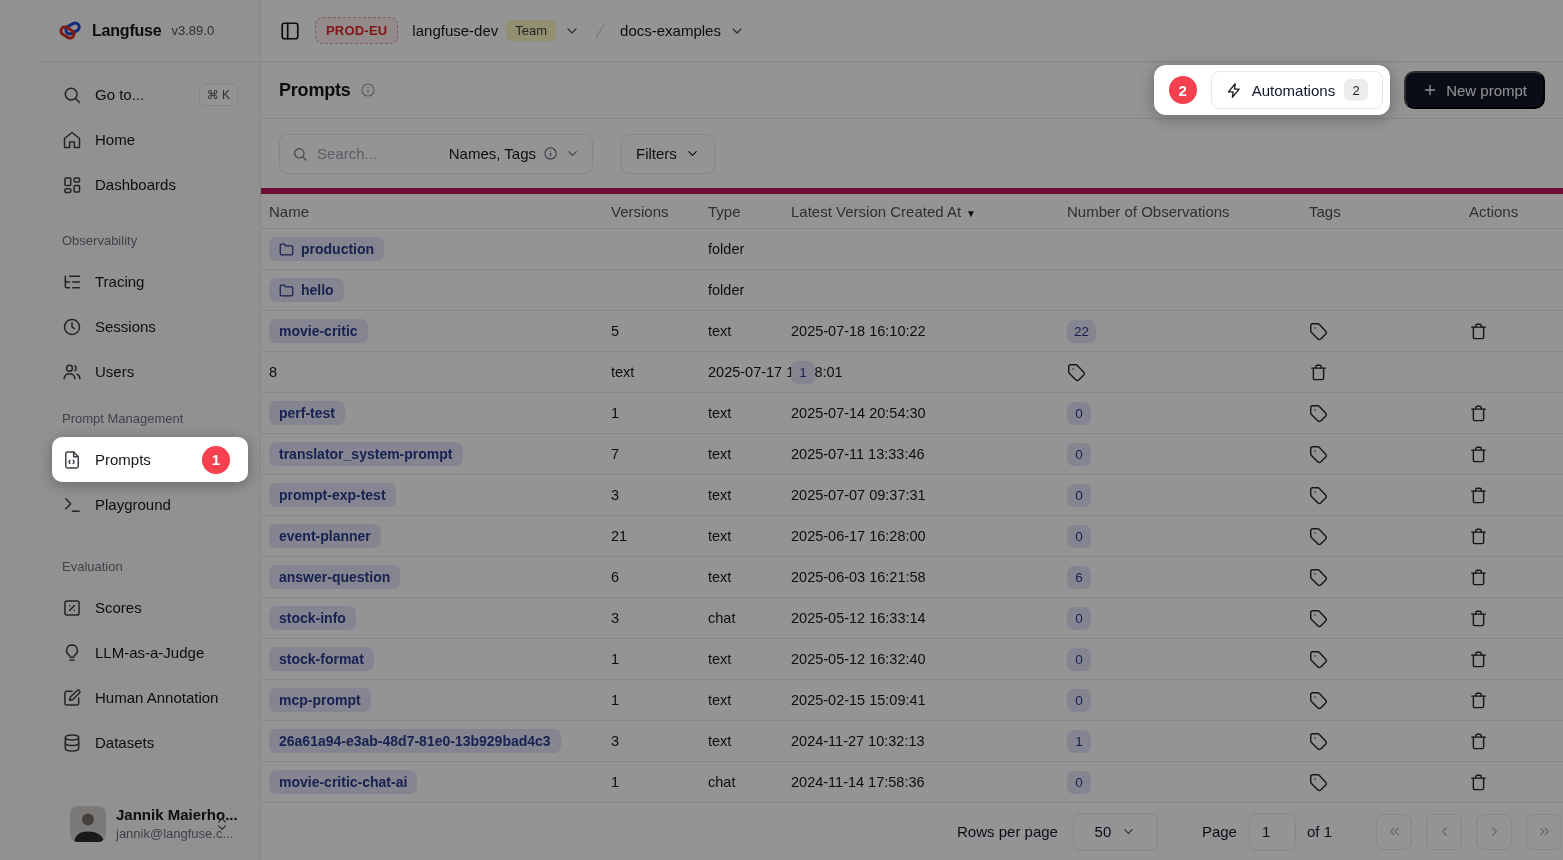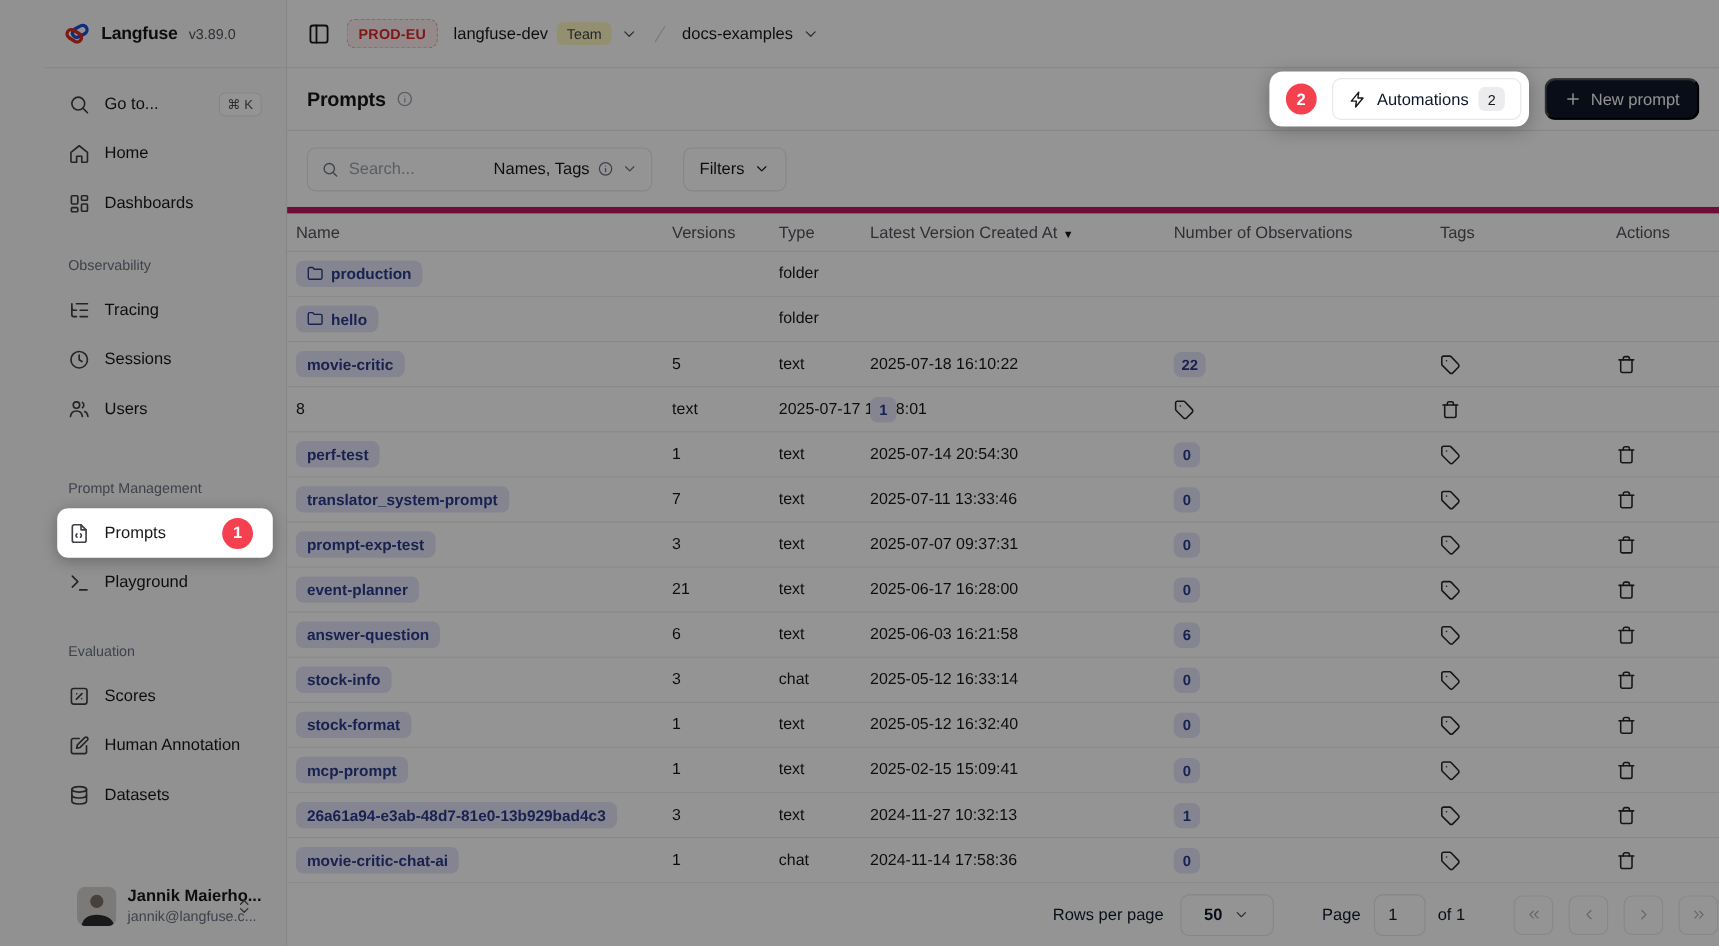--- a/index.html
+++ b/index.html
@@ -87,7 +87,7 @@
   .name-pill { display:inline-flex; align-items:center; gap:7px; max-width:330px; background:#e3e6f8; color:#2b3a8c; font-weight:700; font-size:14px; padding:4px 10px; border-radius:7px; white-space:nowrap; cursor:pointer; }
   .name-pill .folder-ic { width:15px; height:15px; display:none; flex:none; }
   .folder-row .name-pill .folder-ic { display:block; }
-  .obs-pill { display:inline-flex; align-items:center; justify-content:center; min-width:24px; background:#e3e6f8; color:#2b3a8c; font-weight:700; font-size:13.5px; padding:4px 7px; border-radius:7px; cursor:pointer; }
+  .obs-pill { display:inline-flex; align-items:center; justify-content:center; min-width:24px; background:#e3e6f8; color:#2b3a8c; font-weight:400; font-size:13.5px; padding:4px 7px; border-radius:7px; cursor:pointer; }
   .tag-btn, .trash-btn { width:19px; height:19px; color:#27272a; cursor:pointer; }
 
   

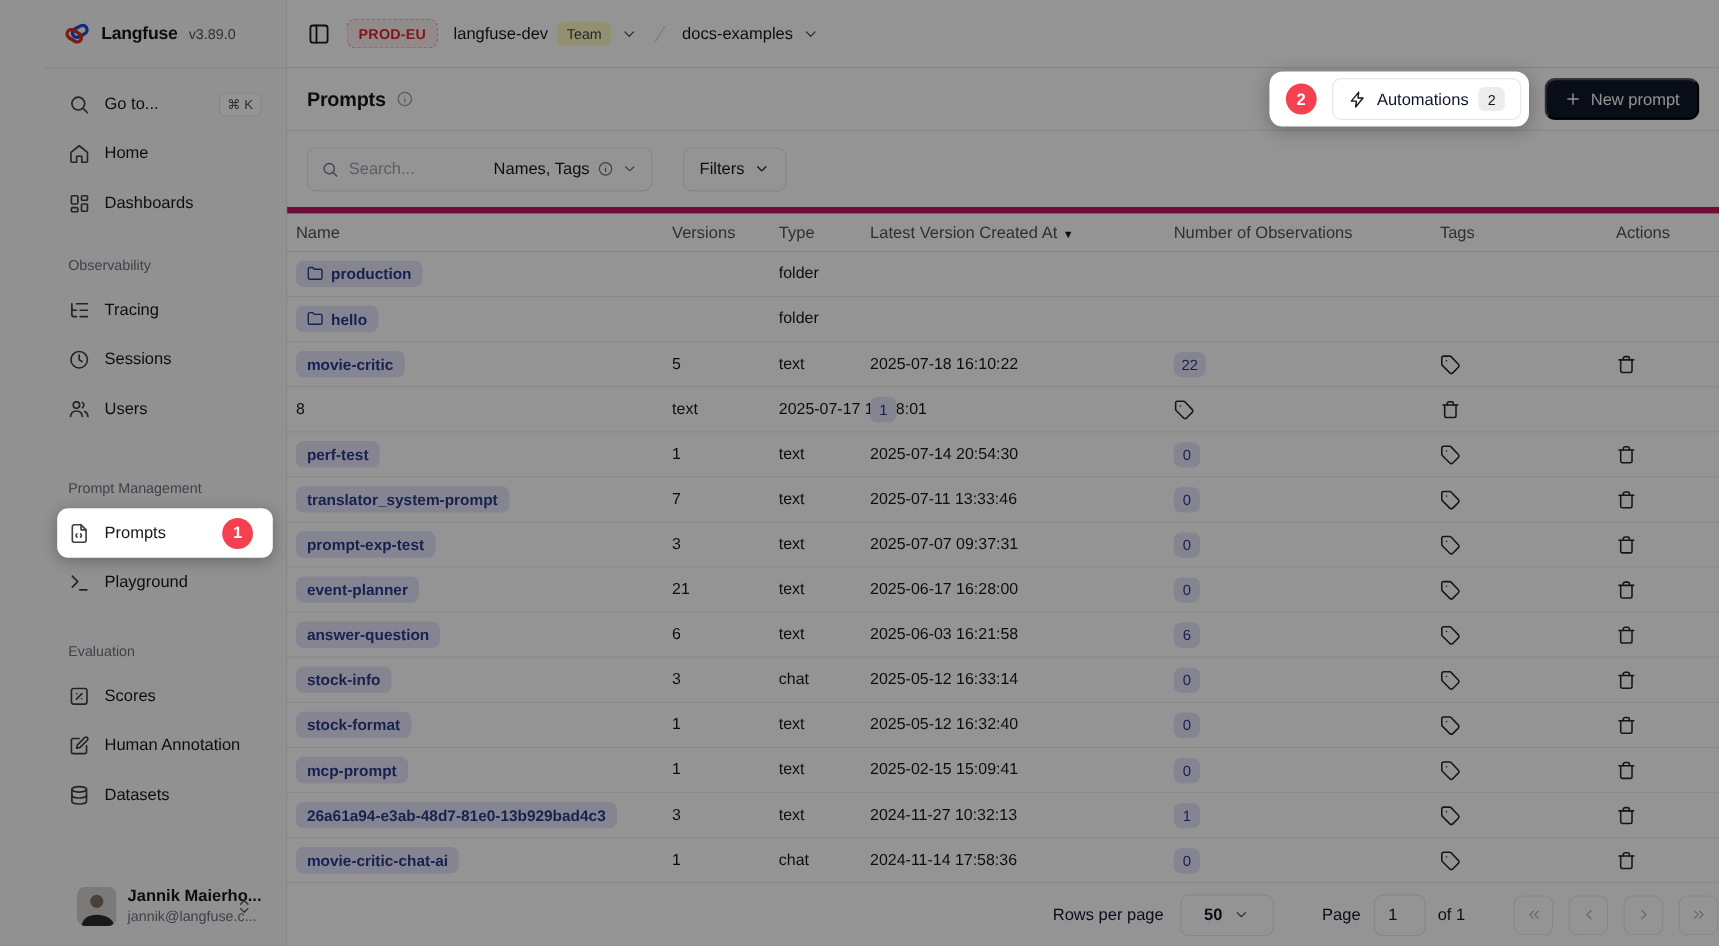--- a/index.html
+++ b/index.html
@@ -28,7 +28,7 @@
   .kbd-badge { margin-left:auto; font-size:12px; color:#52525b; background:#fff; border:1px solid #e5e7eb; border-radius:6px; padding:3px 7px; }
   .section-label { font-size:13px; color:#6b7280; padding:0 10px; height:20px; line-height:20px; }
   .sl-1 { margin-top:24px; margin-bottom:8px; }
-  .sl-2 { margin-top:40px; margin-bottom:8px; }
+  .sl-2 { margin-top:15px; margin-bottom:8px; }
   .sl-3 { margin-top:30px; margin-bottom:8px; }
 
   .spotlight { position:relative; z-index:60; }

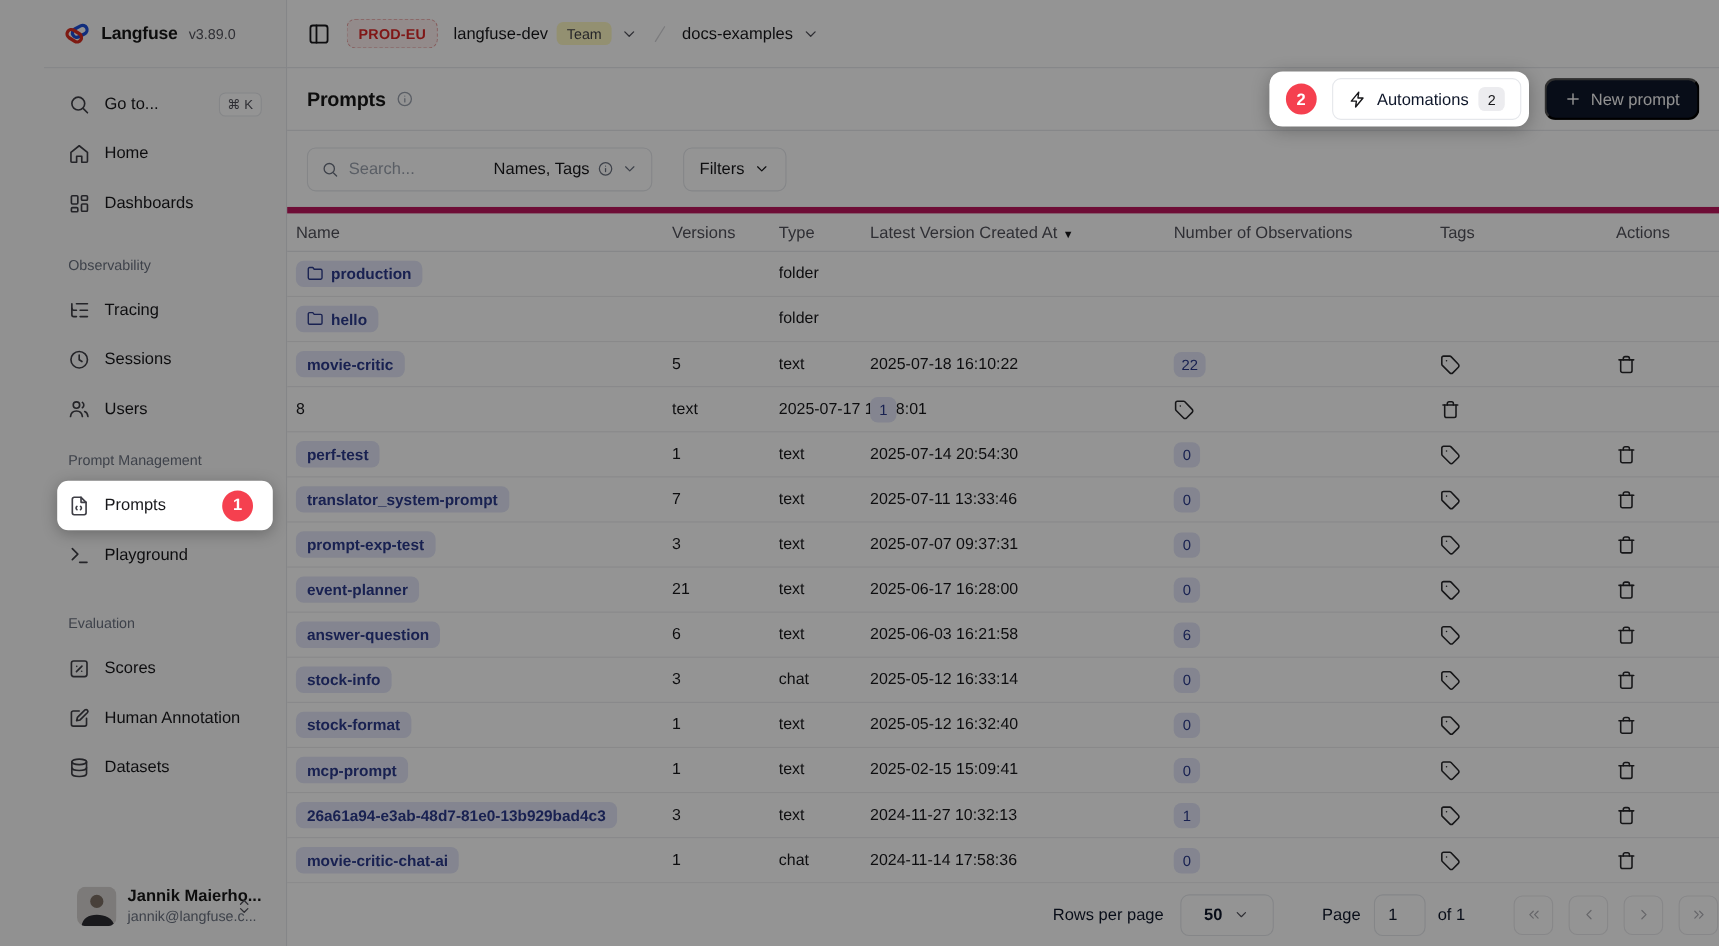--- a/index.html
+++ b/index.html
@@ -204,6 +204,13 @@
       </div>
       <div class="nav-item">
         <svg class="nicon ic" viewBox="0 0 24 24">
+            <path d="M12 2.5a6.5 6.5 0 0 0-3.7 11.8c.9.7 1.4 1.5 1.7 2.7h4c.3-1.2.8-2 1.7-2.7A6.5 6.5 0 0 0 12 2.5z"></path>
+            <path d="M9.5 20.5h5"></path>
+          </svg>
+        <span>LLM-as-a-Judge</span>
+      </div>
+      <div class="nav-item">
+        <svg class="nicon ic" viewBox="0 0 24 24">
             <path d="M12 4H5.5a2 2 0 0 0-2 2v12.5a2 2 0 0 0 2 2H18a2 2 0 0 0 2-2V12"></path>
             <path d="M18.3 2.9a2 2 0 0 1 2.8 2.8L13 13.8l-3.8.9.9-3.8z"></path>
           </svg>

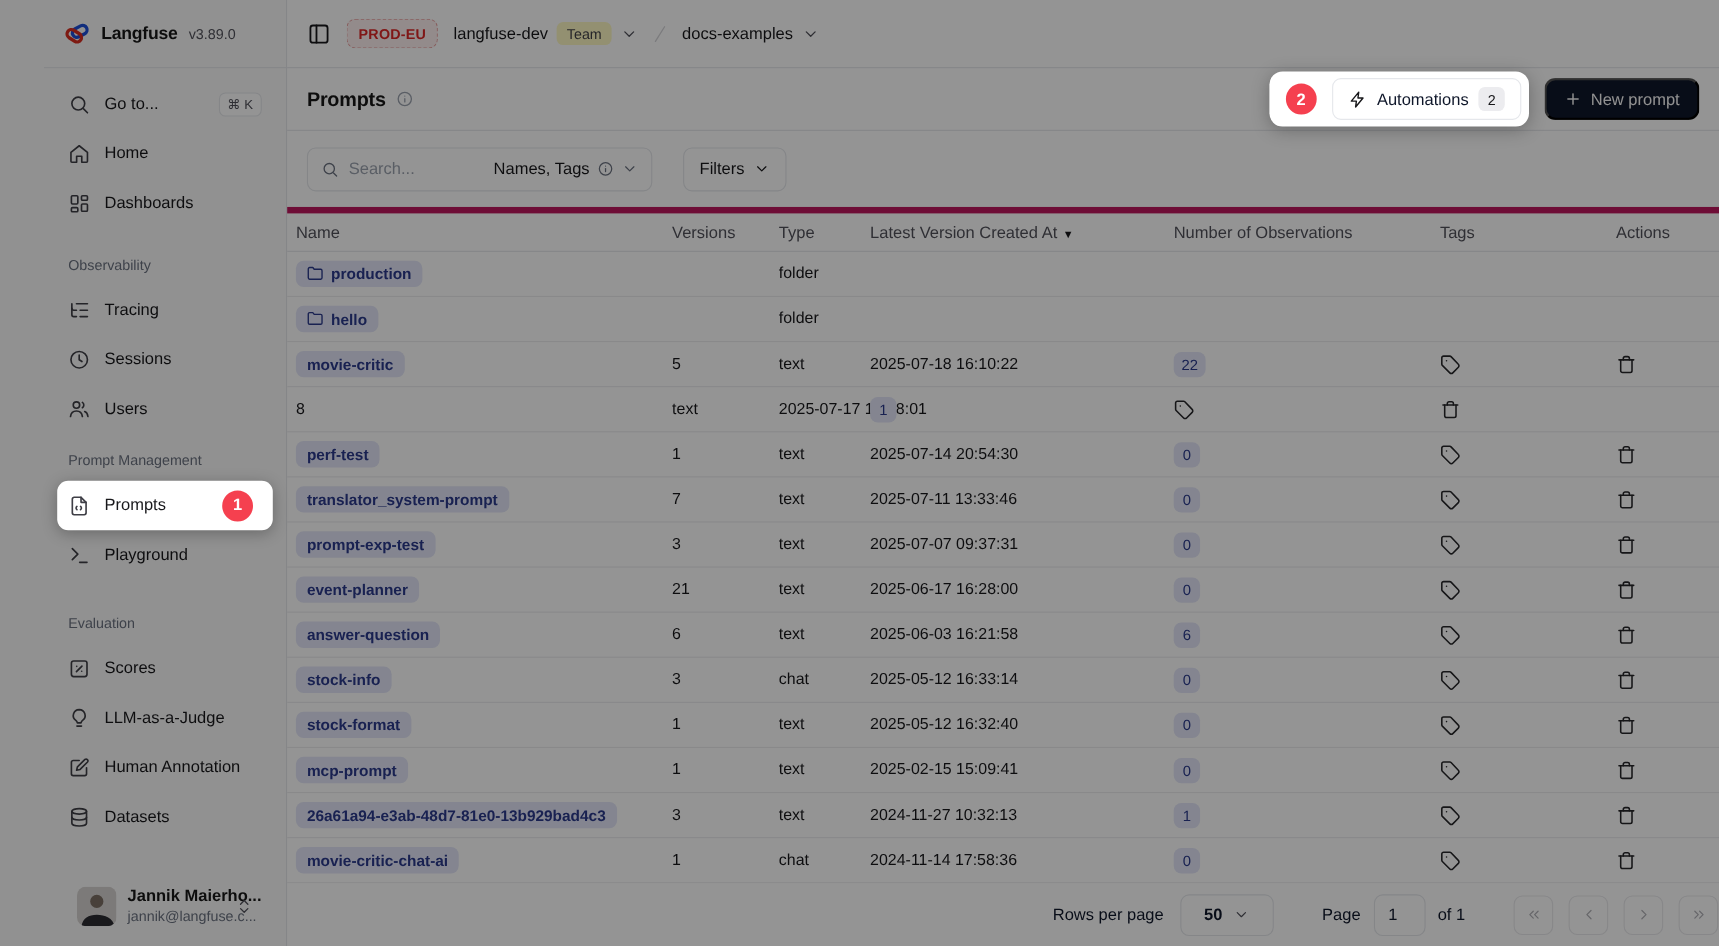--- a/index.html
+++ b/index.html
@@ -93,7 +93,7 @@
   
   .tfooter { height:57px; display:flex; align-items:center; justify-content:flex-end; padding-right:1px; font-size:15px; color:#0f172a; }
   .rpp-label { margin-right:15px; }
-  .rpp-select { width:85px; height:38px; border:1px solid #e5e7eb; border-radius:8px; display:flex; align-items:center; justify-content:center; gap:10px; cursor:pointer; background:#fff;font-weight:bold; }
+  .rpp-select { width:85px; height:38px; border:1px solid #e5e7eb; border-radius:8px; display:flex; align-items:center; justify-content:center; gap:10px; cursor:pointer; background:#fff; }
   .rpp-select .cicon { width:15px; height:15px; color:#52525b; }
   .page-label { margin-left:44px; }
   .page-input { width:47px; height:38px; border:1px solid #e5e7eb; border-radius:8px; margin:0 11px 0 12px; padding:0 12px; font-size:15px; font-family:inherit; color:#0f172a; outline:none; background:#fff; }

